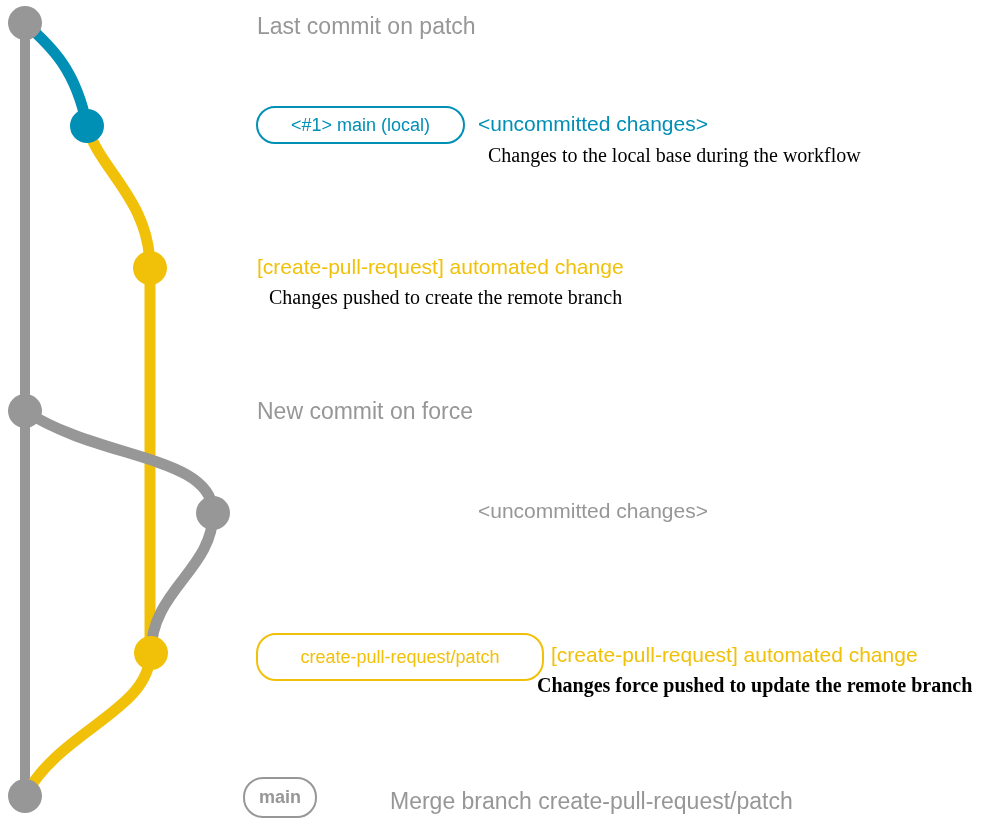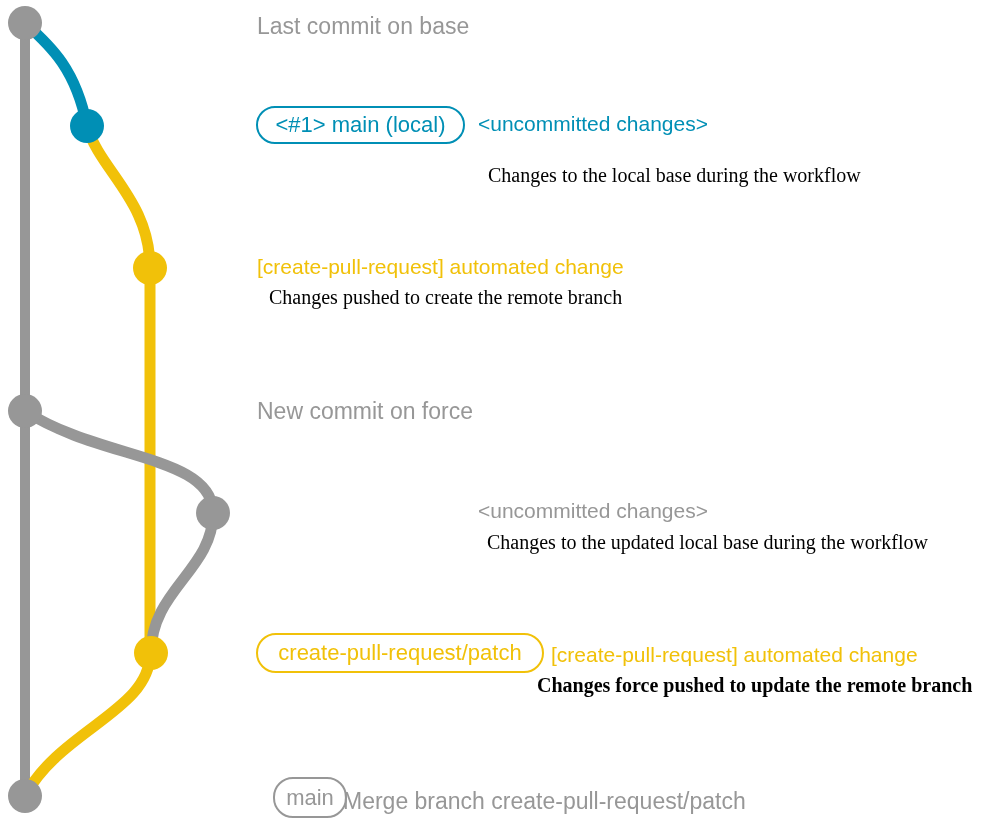--- a/index.html
+++ b/index.html
@@ -74,7 +74,7 @@
     <circle cx="25" cy="796" r="17" class="fill-gray"></circle>
   </svg>
 
-  <div class="title" style="left:257px; top:13px;">Last commit on base</div>
+  <div class="title" style="left:257px; top:13px;">Last commit on patch</div>
 
   <div class="badge c-blue" style="left:256px; top:106px; width:209px; height:38px;">&lt;#1&gt; main (local)</div>
   <div class="heading c-blue" style="left:478px; top:112px;">&lt;uncommitted changes&gt;</div>

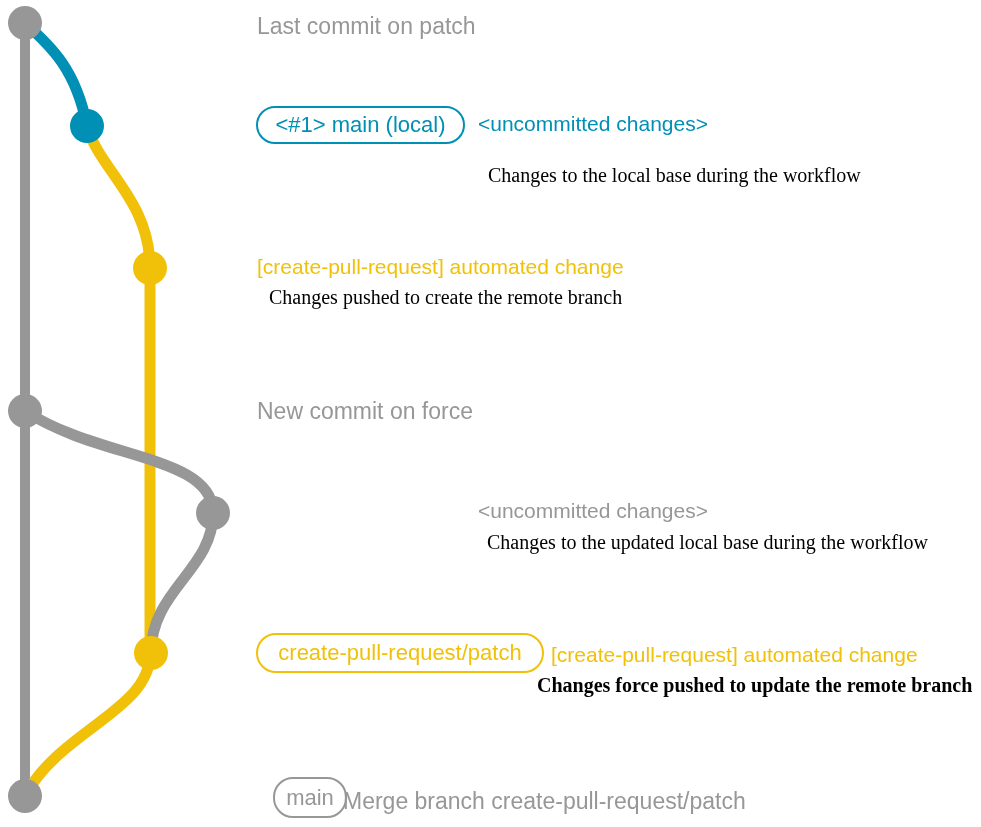--- a/index.html
+++ b/index.html
@@ -42,7 +42,7 @@
     display: flex;
     align-items: center;
     justify-content: center;
-    font-size: 22px;
+    font-size: 18px;
     white-space: nowrap;
     background: transparent;
   }

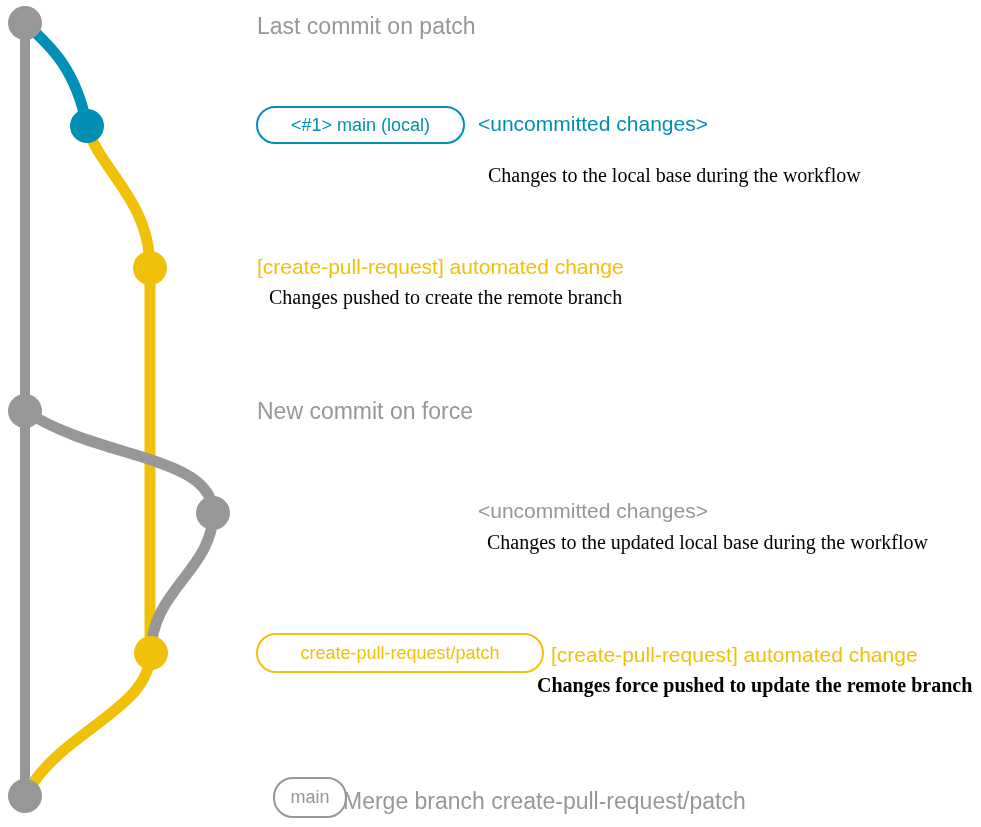--- a/index.html
+++ b/index.html
@@ -78,7 +78,7 @@
 
   <div class="badge c-blue" style="left:256px; top:106px; width:209px; height:38px;">&lt;#1&gt; main (local)</div>
   <div class="heading c-blue" style="left:478px; top:112px;">&lt;uncommitted changes&gt;</div>
-  <div class="desc" style="left:488px; top:144px;margin-top:20px;">Changes to the local base during the workflow</div>
+  <div class="desc" style="left:488px; top:144px;">Changes to the local base during the workflow</div>
 
   <div class="heading c-yellow" style="left:257px; top:255px;">[create-pull-request] automated change</div>
   <div class="desc" style="left:269px; top:286px;">Changes pushed to create the remote branch</div>

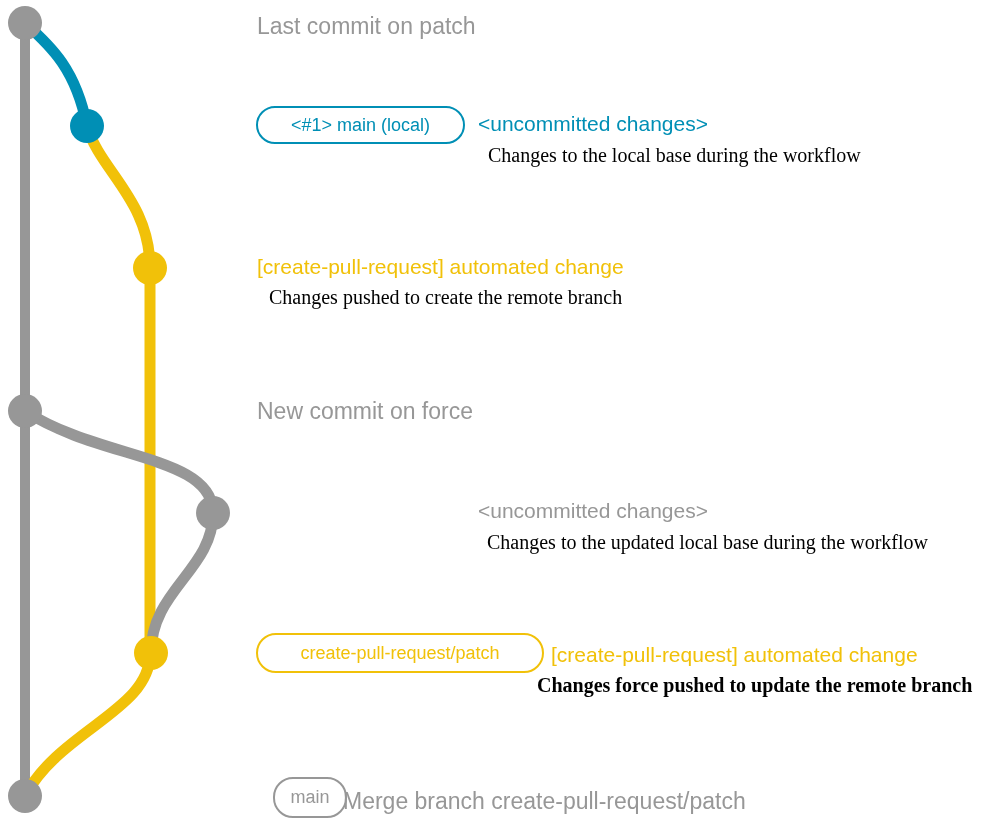--- a/index.html
+++ b/index.html
@@ -86,7 +86,6 @@
   <div class="title" style="left:257px; top:398px;">New commit on force</div>
 
   <div class="heading c-gray" style="left:478px; top:499px;">&lt;uncommitted changes&gt;</div>
-  <div class="desc" style="left:487px; top:531px;">Changes to the updated local base during the workflow</div>
 
   <div class="badge c-yellow" style="left:256px; top:633px; width:288px; height:40px;">create-pull-request/patch</div>
   <div class="heading c-yellow" style="left:551px; top:643px;">[create-pull-request] automated change</div>

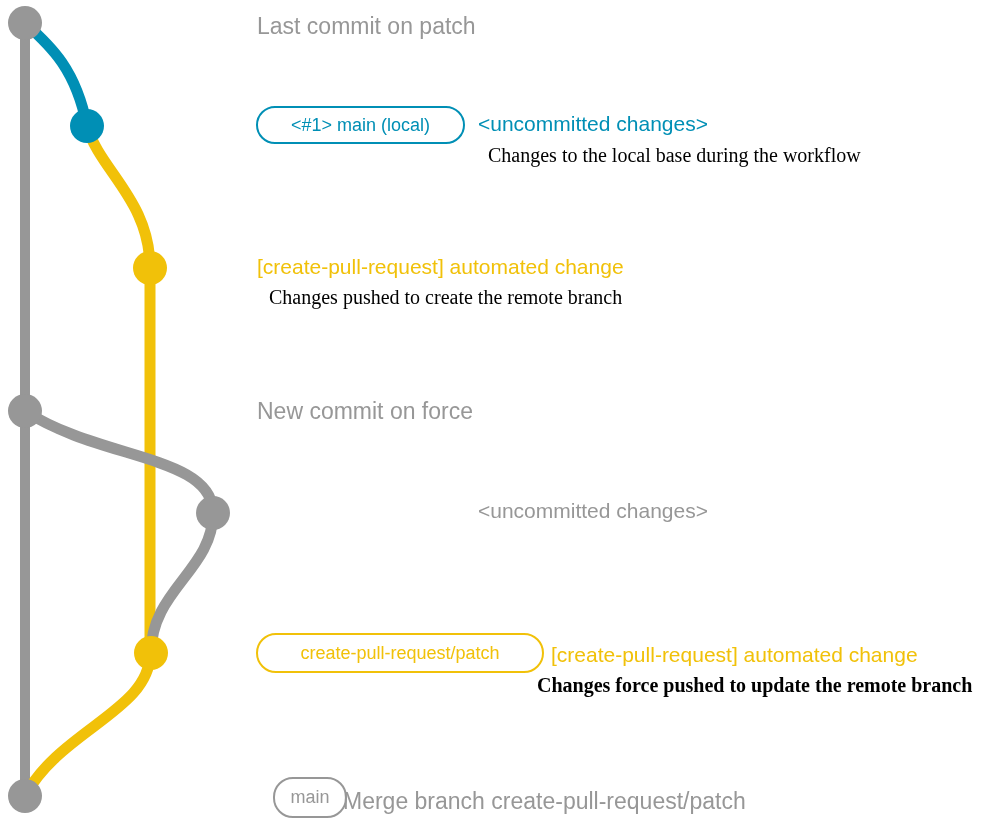--- a/index.html
+++ b/index.html
@@ -87,7 +87,7 @@
 
   <div class="heading c-gray" style="left:478px; top:499px;">&lt;uncommitted changes&gt;</div>
 
-  <div class="badge c-yellow" style="left:256px; top:633px; width:288px; height:40px;">create-pull-request/patch</div>
+  <div class="badge c-yellow" style="left:256px; top:633px; width:288px; height:48px;">create-pull-request/patch</div>
   <div class="heading c-yellow" style="left:551px; top:643px;">[create-pull-request] automated change</div>
   <div class="desc" style="left:537px; top:674px;font-weight:bold;">Changes force pushed to update the remote branch</div>
 

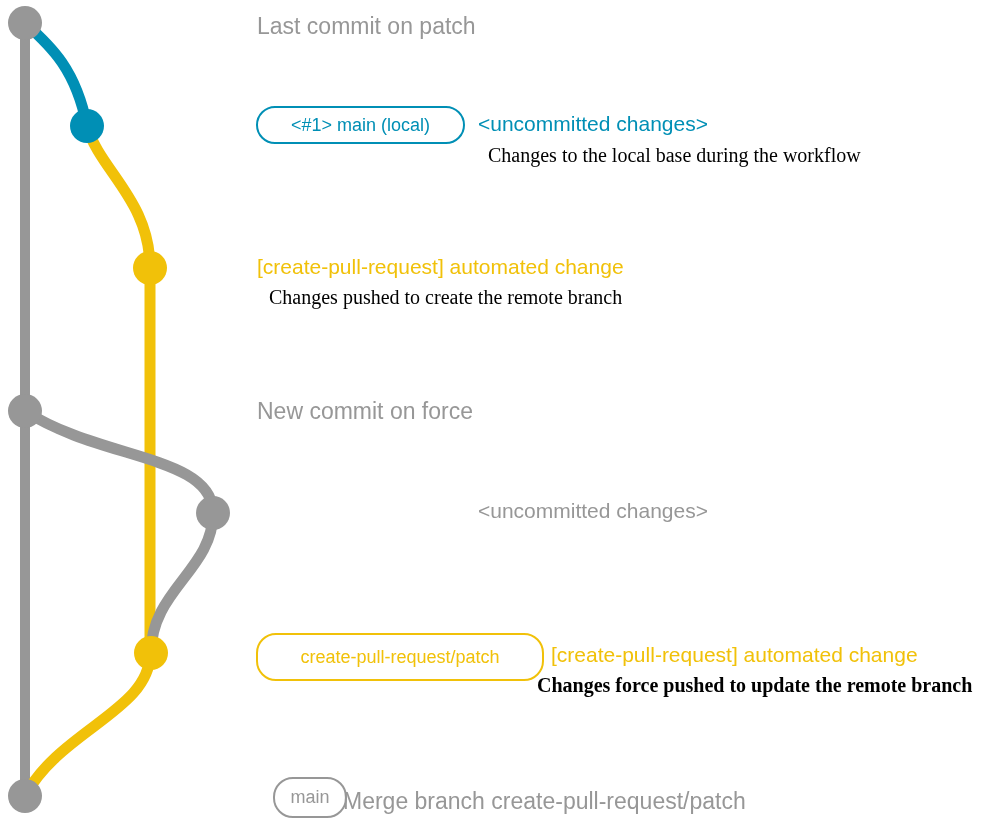--- a/index.html
+++ b/index.html
@@ -91,7 +91,7 @@
   <div class="heading c-yellow" style="left:551px; top:643px;">[create-pull-request] automated change</div>
   <div class="desc" style="left:537px; top:674px;font-weight:bold;">Changes force pushed to update the remote branch</div>
 
-  <div class="badge c-gray" style="left:273px; top:777px; width:74px; height:41px;">main</div>
+  <div class="badge c-gray" style="left:243px; top:777px; width:74px; height:41px;font-weight:bold;">main</div>
   <div class="merge-msg" style="left:343px; top:788px;">Merge branch create-pull-request/patch</div>
 
 </div>

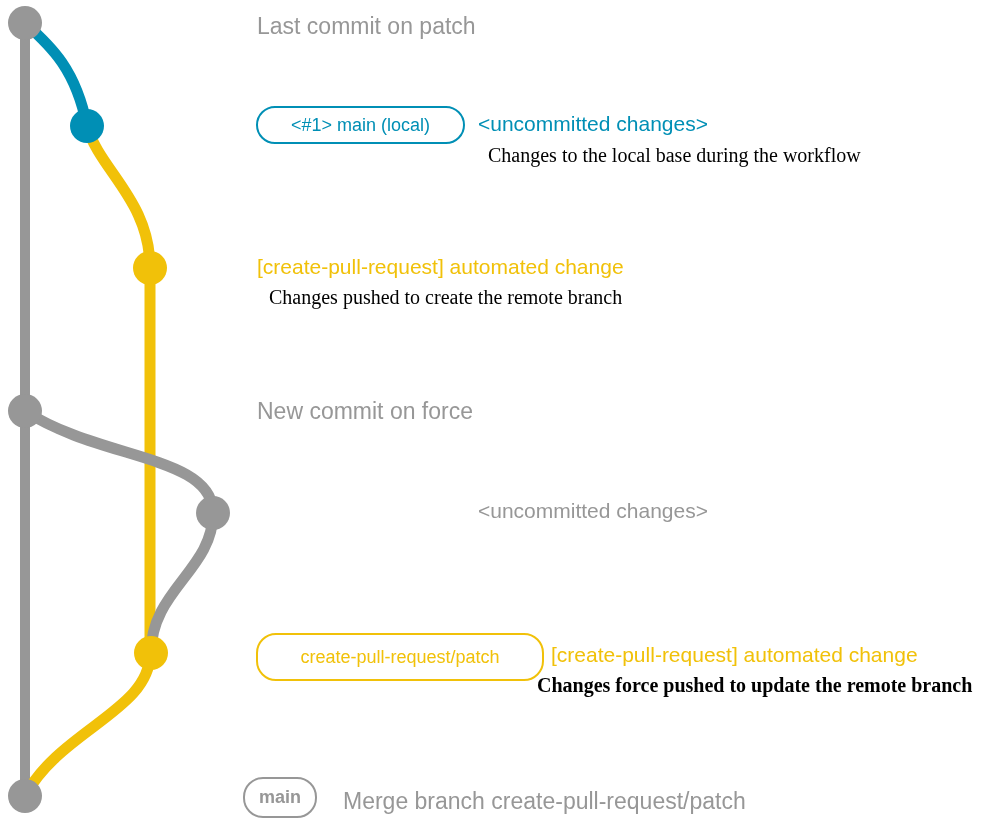--- a/index.html
+++ b/index.html
@@ -28,7 +28,7 @@
   }
   .title   { font-size: 23px; color: var(--base-gray, #979797); }
   .heading { font-size: 21px; }
-  .merge-msg { font-size: 23px; color: var(--base-gray, #979797); }
+  .merge-msg { font-size: 23px; color: var(--base-gray, #979797); margin-left: 47px; }
   .desc {
     font-family: "Liberation Serif", serif;
     font-size: 20px;

